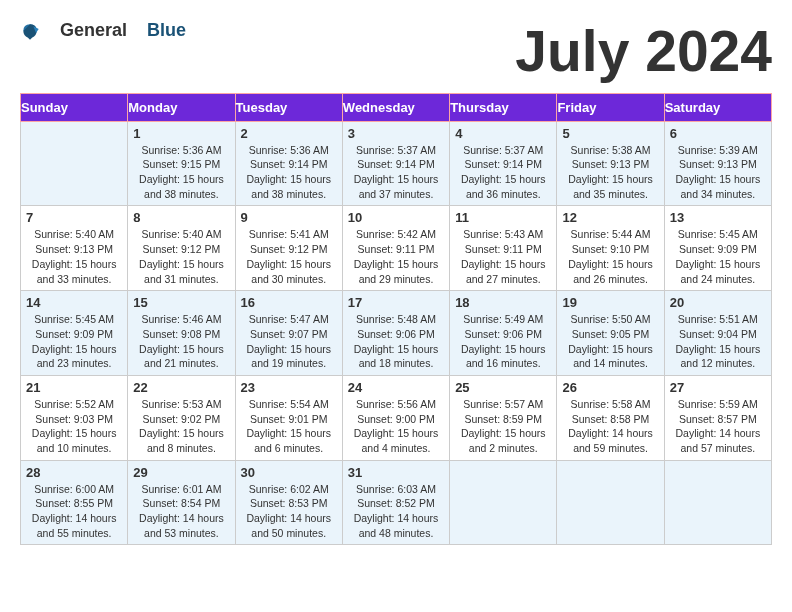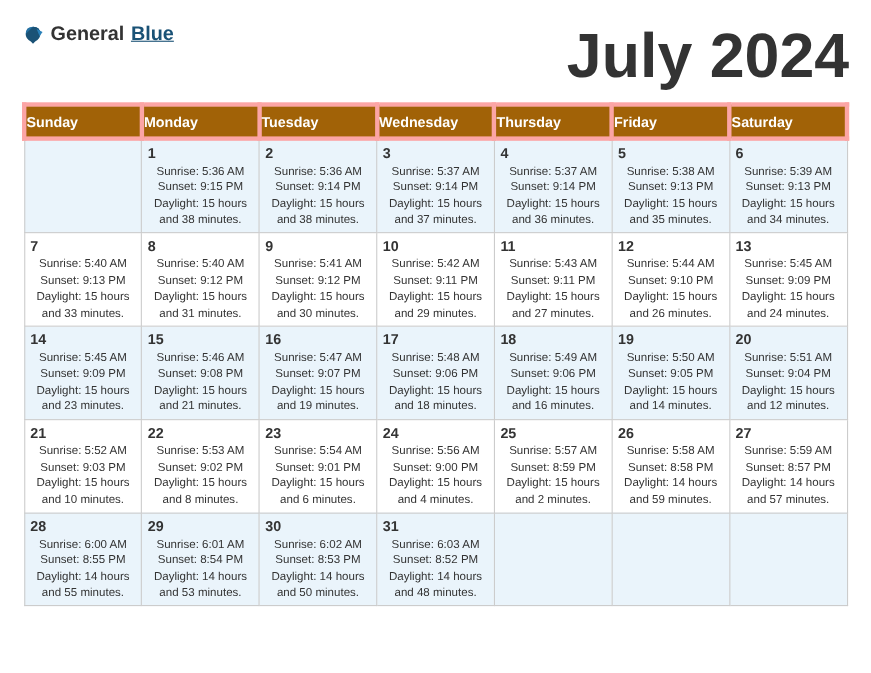--- a/index.html
+++ b/index.html
@@ -24,7 +24,7 @@
     .logo-text {
       display: flex;
       align-items: center;
-      gap: 6px;
+      gap: 20px;
     }
     .logo-general {
       font-size: 18px;

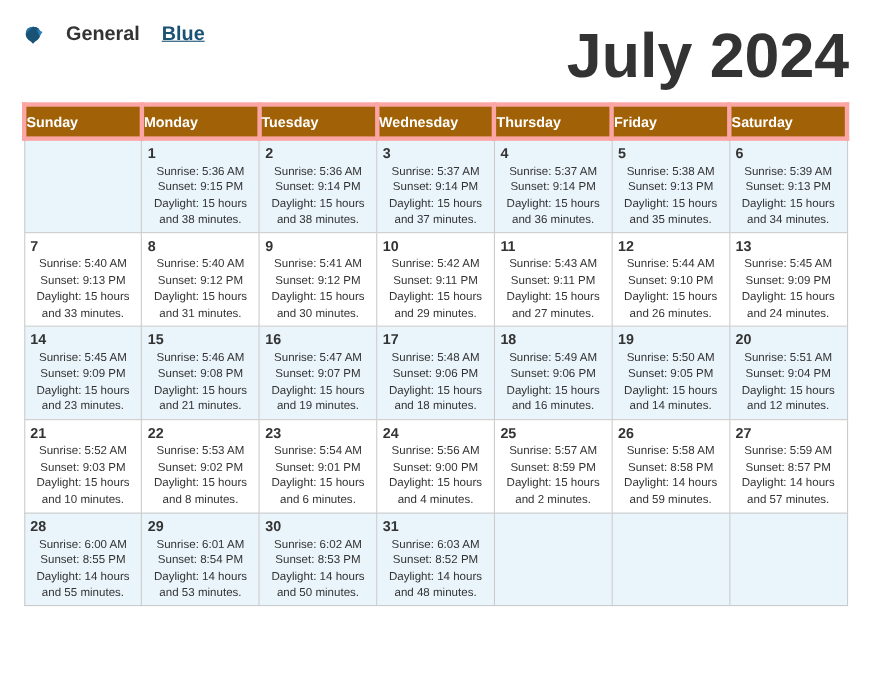--- a/index.html
+++ b/index.html
@@ -35,7 +35,6 @@
       font-size: 18px;
       font-weight: bold;
       color: #1a5276;
-      text-decoration: underline;
     }
     .logo-icon {
       width: 20px;

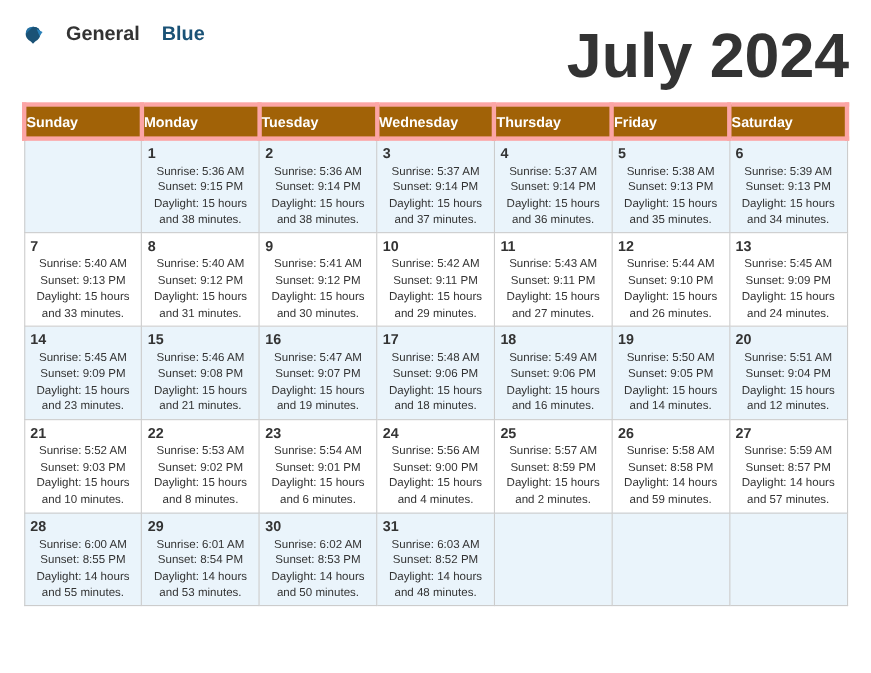--- a/index.html
+++ b/index.html
@@ -59,13 +59,13 @@
       font-size: 11px;
     }
     .calendar thead tr th {
-      background-color: #a16207;
+      background-color: #6d28d9;
       color: #fff;
       padding: 6px 0;
       text-align: left;
       font-size: 13px;
       font-weight: bold;
-      border: 4px solid #fca5a5;
+      border: 1px solid #fca5a5;
     }
     .calendar tbody tr td {
       border: 1px solid #ccc;

